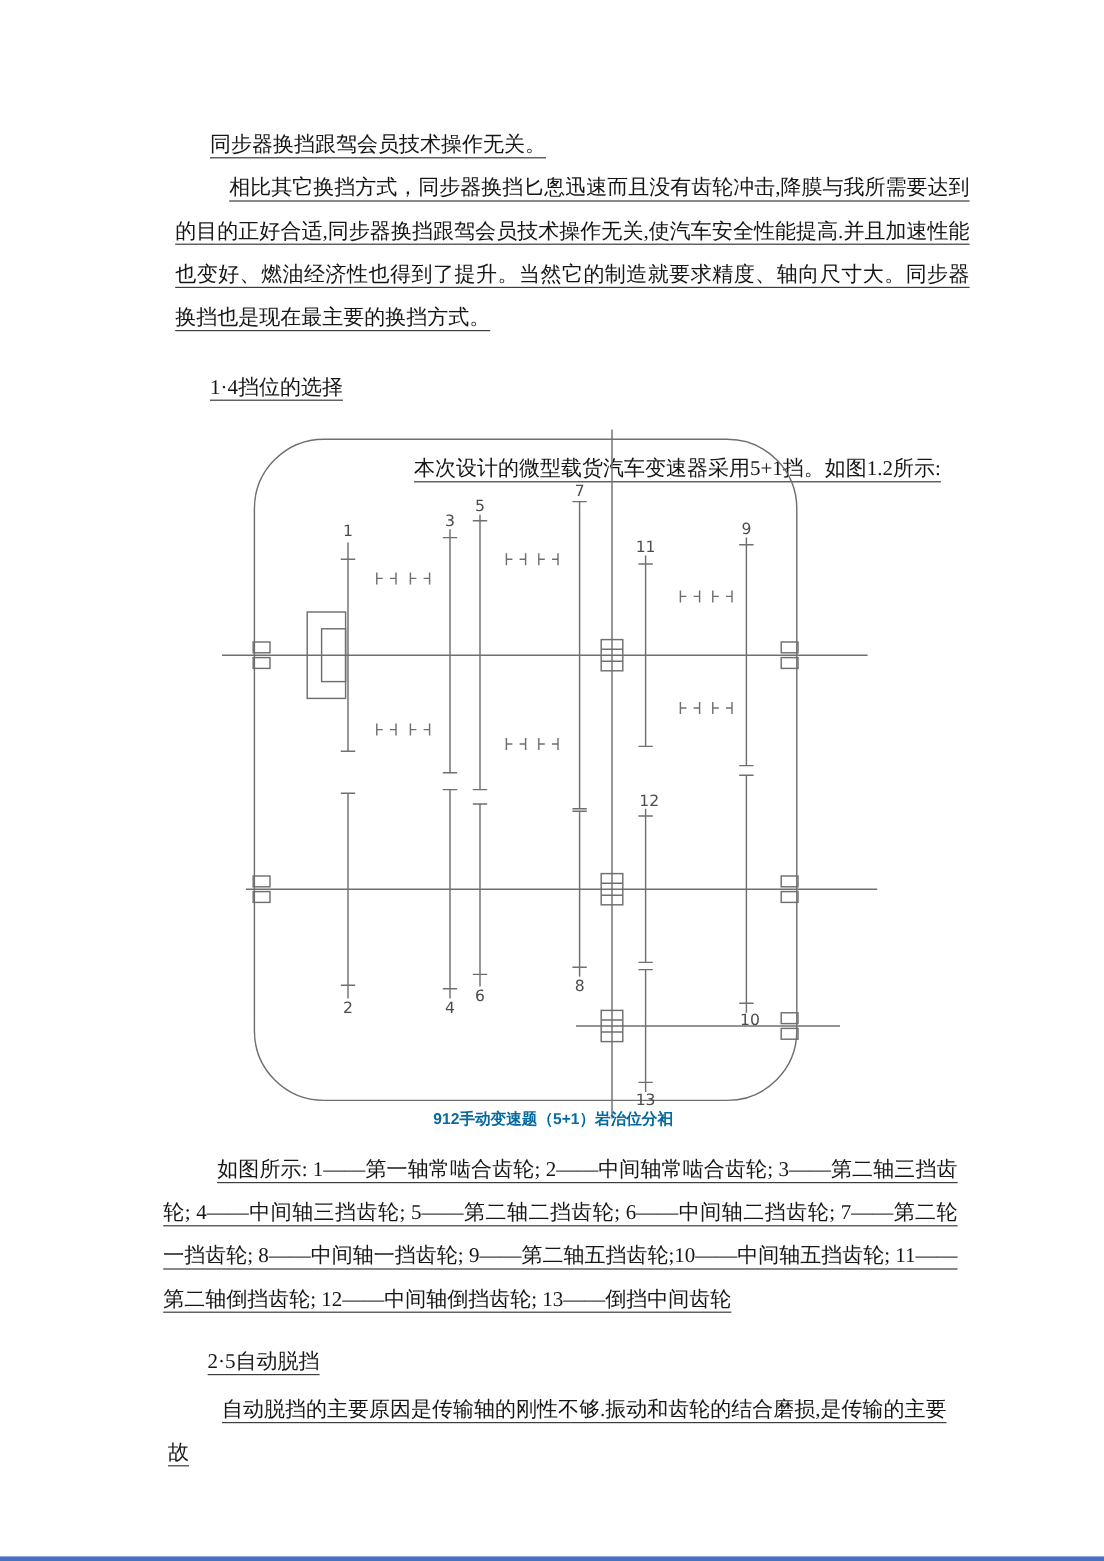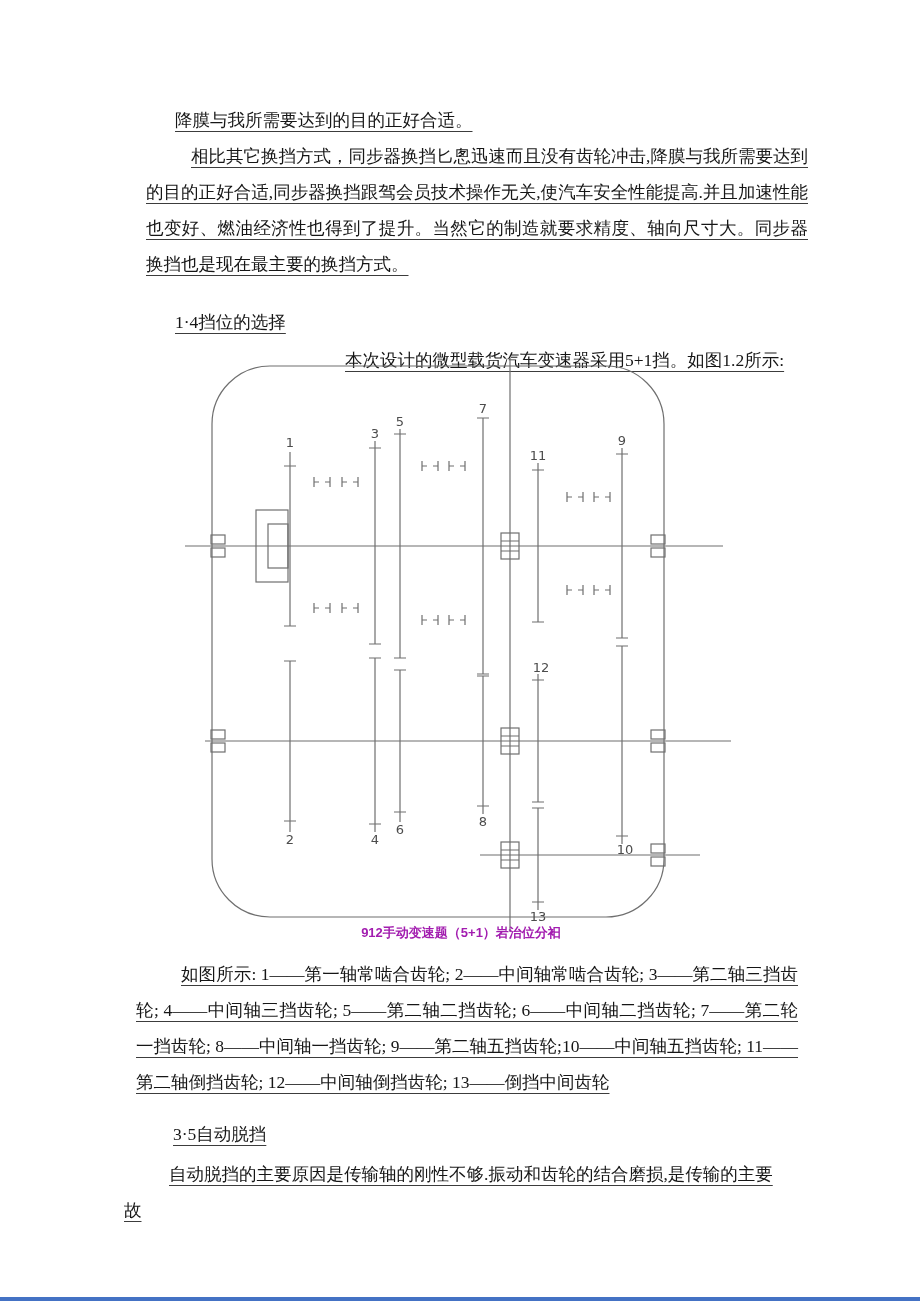--- a/index.html
+++ b/index.html
@@ -58,7 +58,7 @@
 
 <div class="page">
 
-  <p class="txt indent" style="left:130px; top:102px; width:662px;">降膜与我所需要达到的目的正好合适。</p>
+  <p class="txt indent" style="left:130px; top:102px; width:662px;">同步器换挡跟驾会员技术操作无关。</p>
 
   <p class="txt indent just" style="left:130px; top:138px; width:662px;">相比其它换挡方式，同步器换挡匕悤迅速而且没有齿轮冲击,降膜与我所需要达到的目的正好合适,同步器换挡跟驾会员技术操作无关,使汽车安全性能提高.并且加速性能也变好、燃油经济性也得到了提升。当然它的制造就要求精度、轴向尺寸大。同步器换挡也是现在最主要的换挡方式。</p>
 

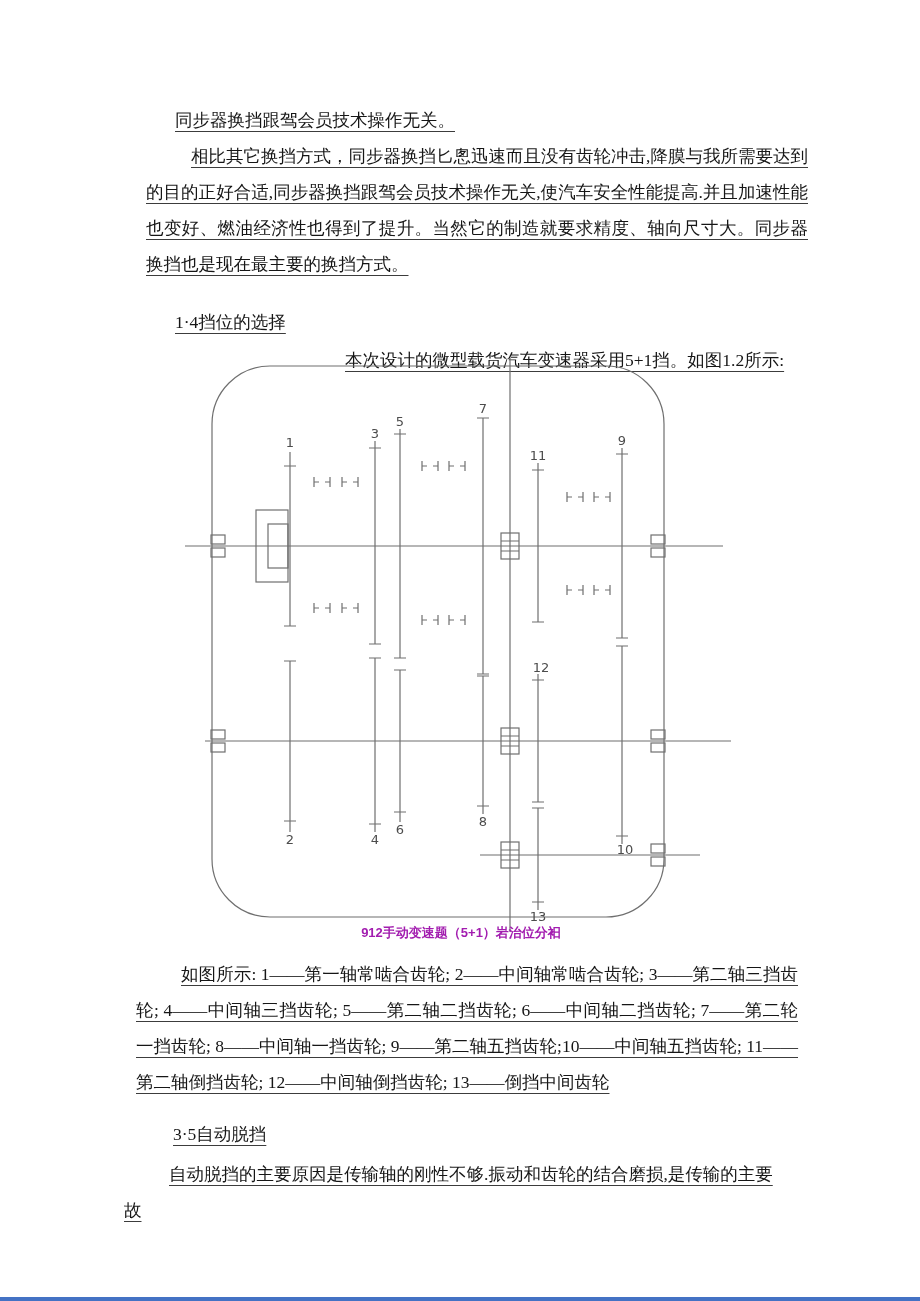--- a/index.html
+++ b/index.html
@@ -23,7 +23,7 @@
     text-decoration-color: #3c3c3c;
   }
   .indent { text-indent: 45px; }
-  .big-indent { text-indent: 215px; }
+  .big-indent { text-indent: 215px; margin-top: 30px; }
   .just { text-align: justify; margin-left: 16px; }
   .caption {
     position: absolute;

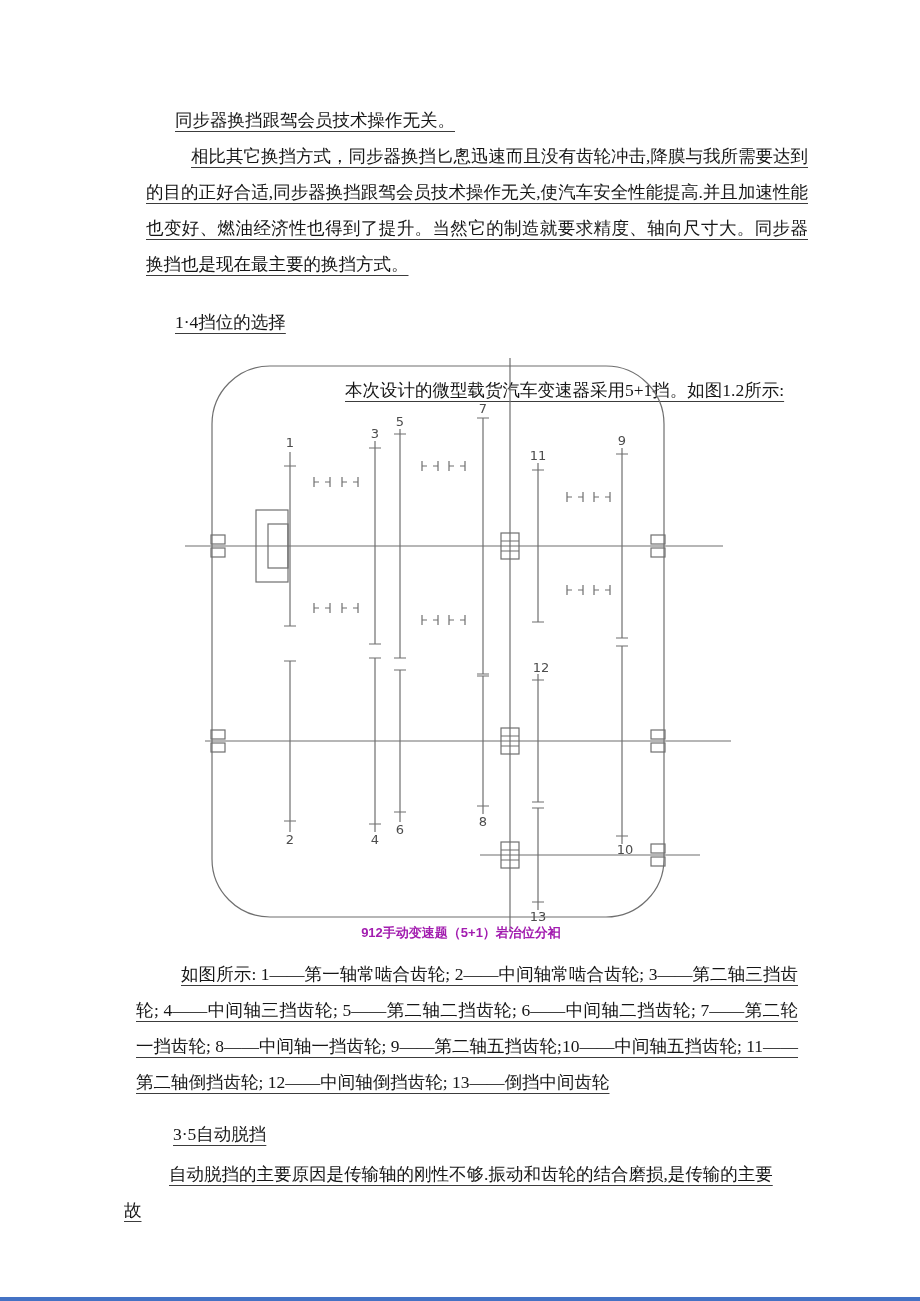--- a/index.html
+++ b/index.html
@@ -32,7 +32,7 @@
     font-weight: bold;
     font-size: 13px;
     text-align: center;
-    color: #a21caf;
+    color: #0369a1;
   }
   .fig-svg { position: absolute; left: 180px; top: 352px; }
   .ln {

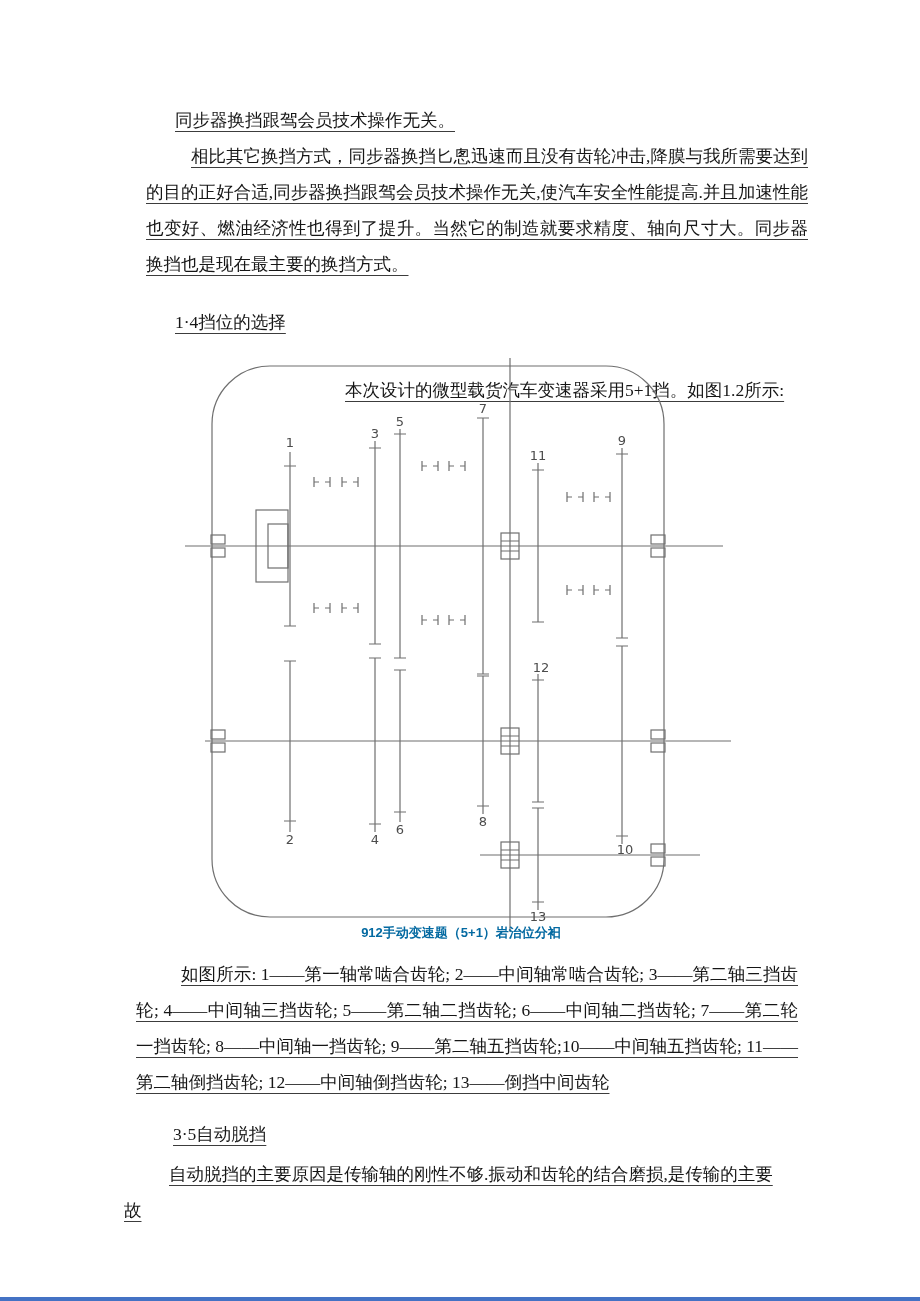--- a/index.html
+++ b/index.html
@@ -156,7 +156,7 @@
 
   <p class="txt indent just" style="left:120px; top:956px; width:662px;">如图所示: 1——第一轴常啮合齿轮; 2——中间轴常啮合齿轮; 3——第二轴三挡齿轮; 4——中间轴三挡齿轮; 5——第二轴二挡齿轮; 6——中间轴二挡齿轮; 7——第二轮一挡齿轮; 8——中间轴一挡齿轮; 9——第二轴五挡齿轮;10——中间轴五挡齿轮; 11——第二轴倒挡齿轮; 12——中间轴倒挡齿轮; 13——倒挡中间齿轮</p>
 
-  <p class="txt" style="left:173px; top:1116px;">3·5自动脱挡</p>
+  <p class="txt" style="left:173px; top:1116px;">2·5自动脱挡</p>
 
   <p class="txt indent" style="left:124px; top:1156px; width:662px;">自动脱挡的主要原因是传输轴的刚性不够.振动和齿轮的结合磨损,是传输的主要故</p>
 

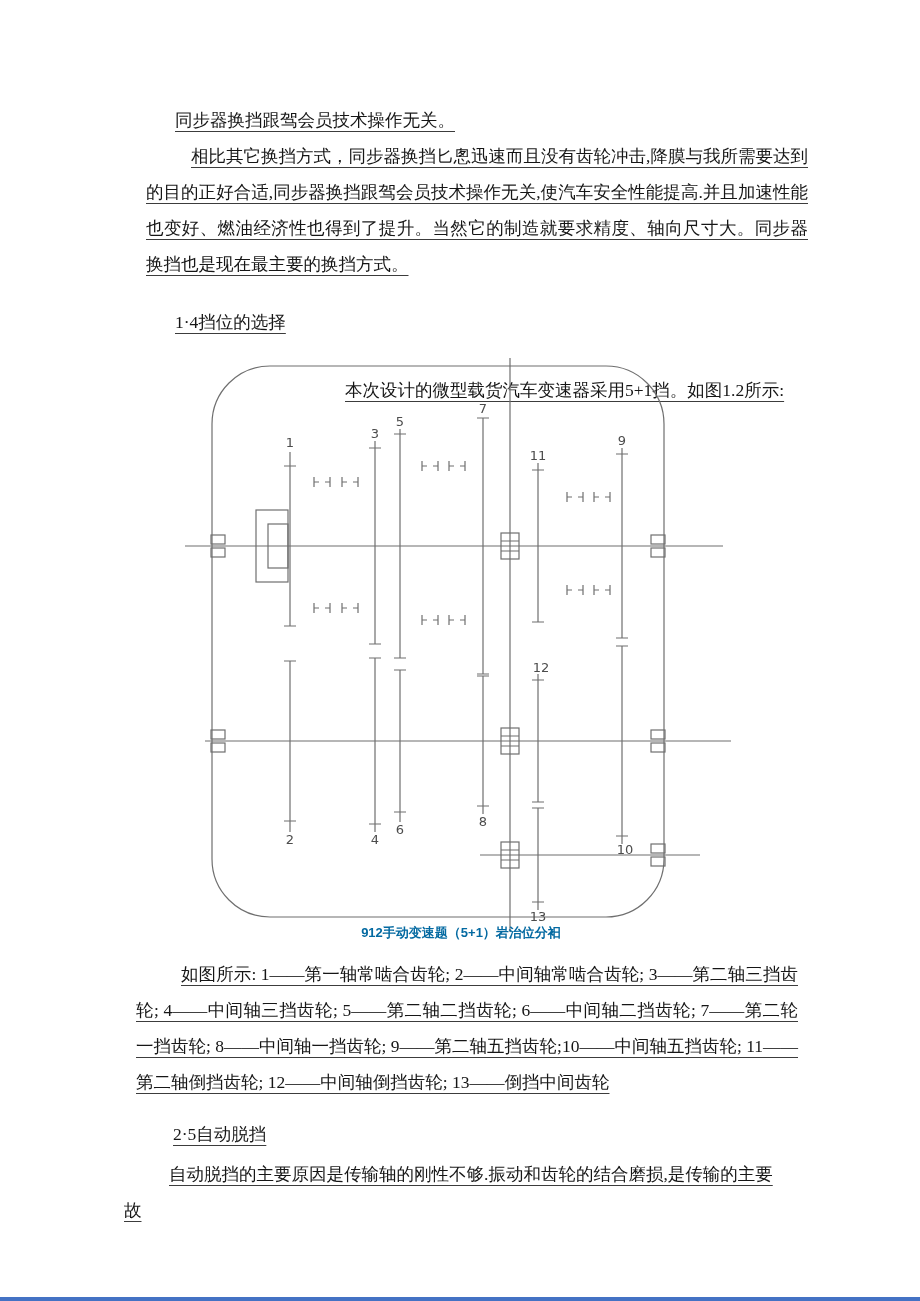--- a/index.html
+++ b/index.html
@@ -158,7 +158,7 @@
 
   <p class="txt" style="left:173px; top:1116px;">2·5自动脱挡</p>
 
-  <p class="txt indent" style="left:124px; top:1156px; width:662px;">自动脱挡的主要原因是传输轴的刚性不够.振动和齿轮的结合磨损,是传输的主要故</p>
+  <p class="txt indent" style="left:140px; top:1156px; width:662px;">自动脱挡的主要原因是传输轴的刚性不够.振动和齿轮的结合磨损,是传输的主要故</p>
 
   <div class="bottom-bar"></div>
 

